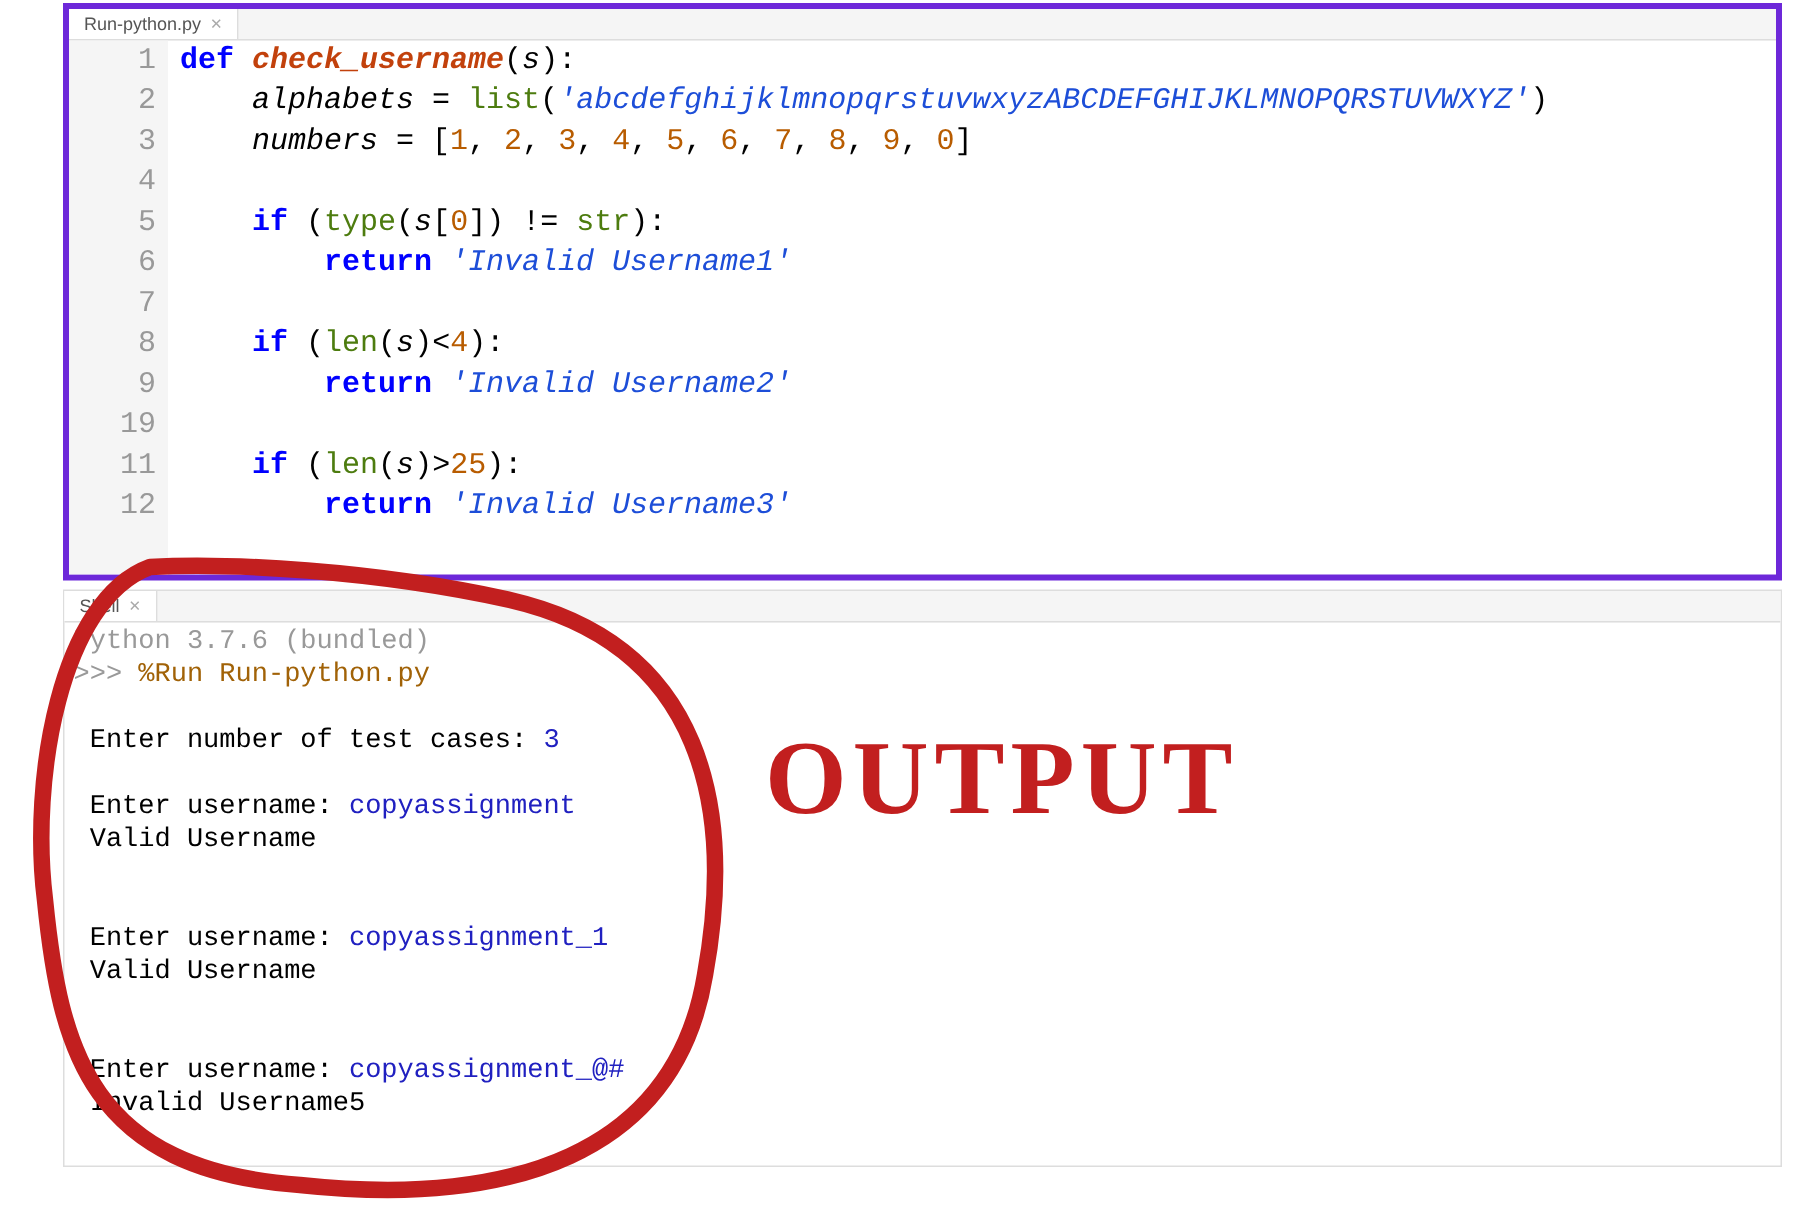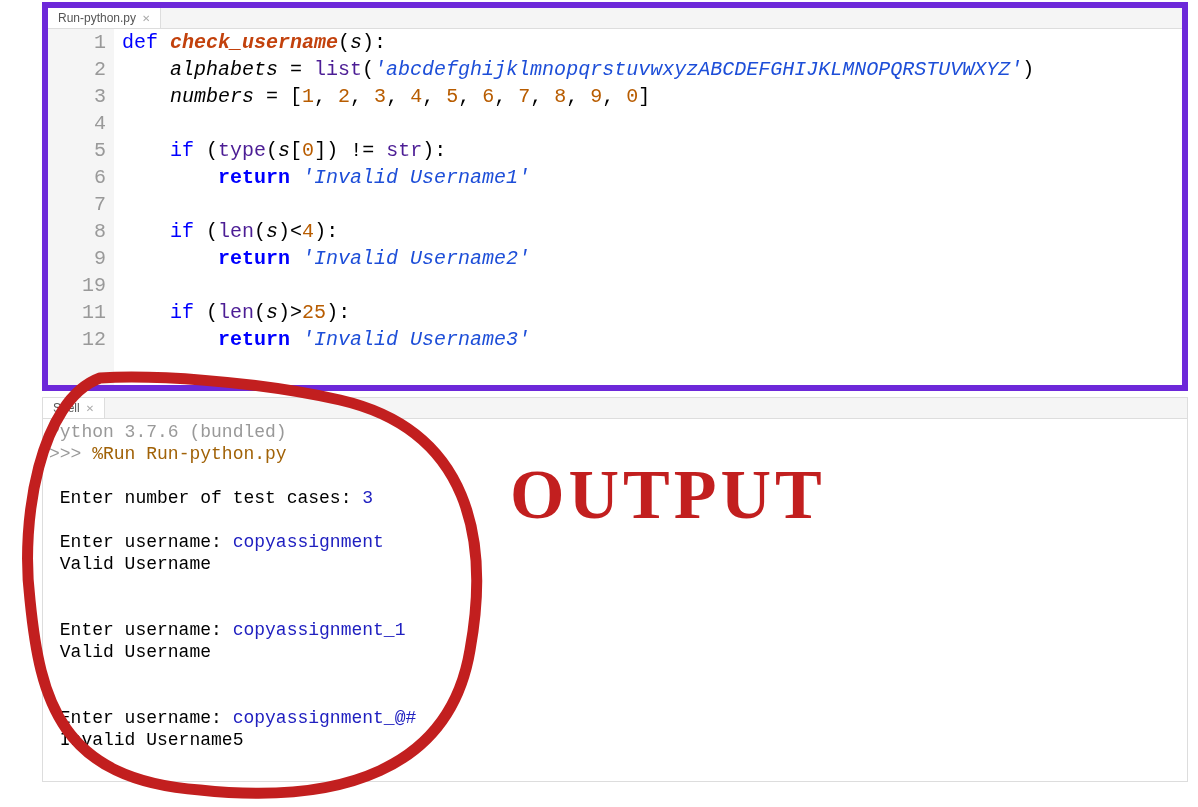--- a/index.html
+++ b/index.html
@@ -17,7 +17,7 @@
     }
     .editor-pane {
       position: relative;
-      border: 6px solid #6d28d9;
+      border: 4px solid #6d28d9;
       margin: 2px 10px 6px 42px;
       background: #fff;
     }

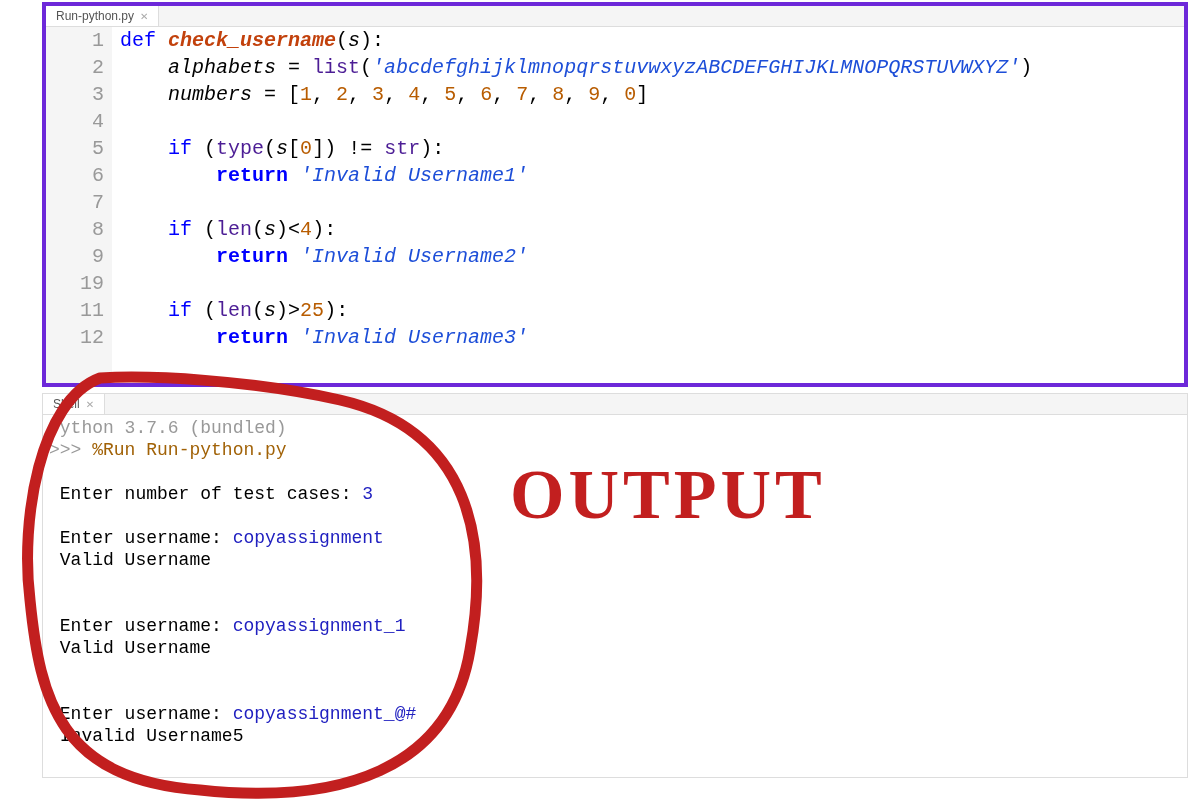--- a/index.html
+++ b/index.html
@@ -60,7 +60,7 @@
       padding: 0 0 0 8px;
       white-space: pre;
     }
-    .kw { color: #0000ff; font-weight: normal; }
+    .kw { color: #0000ff; font-weight: bold; }
     .fn-def { color: #c2410c; font-weight: bold; font-style: italic;}
     .var { font-style: italic; }
     .builtin { color: #4c1d95; }

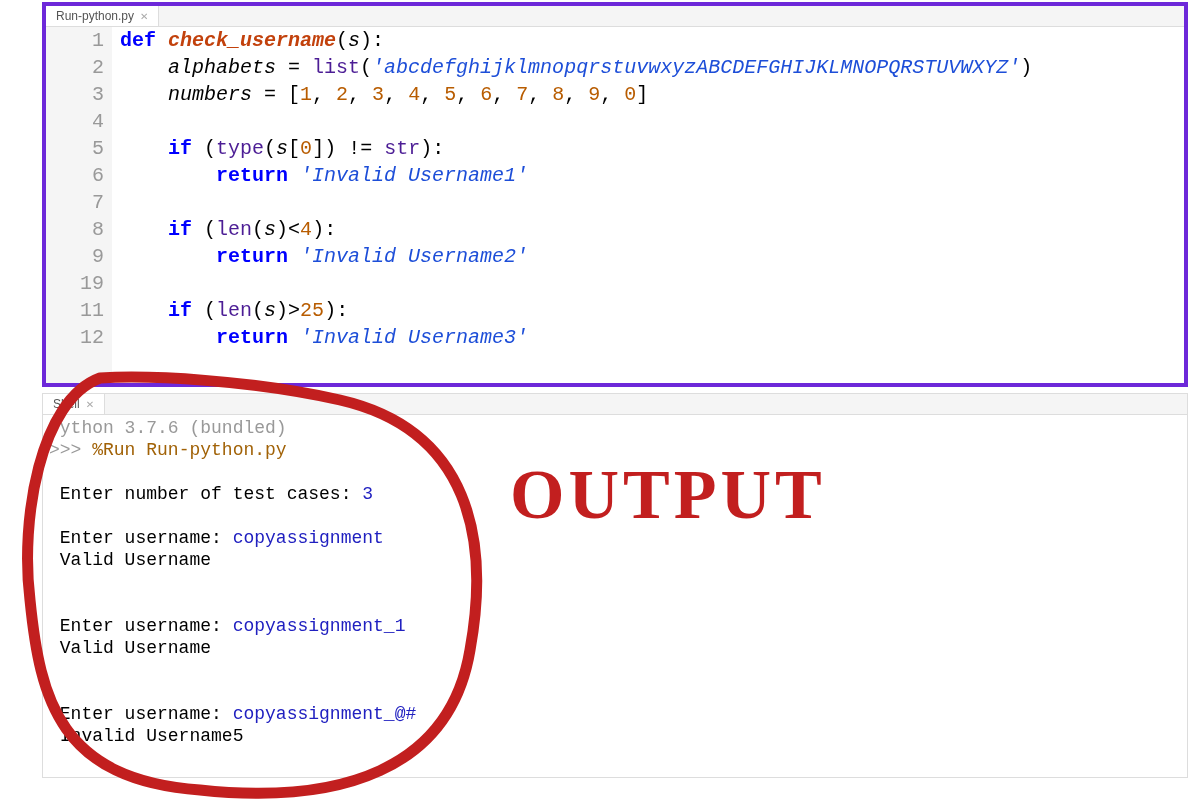--- a/index.html
+++ b/index.html
@@ -63,7 +63,7 @@
     .kw { color: #0000ff; font-weight: bold; }
     .fn-def { color: #c2410c; font-weight: bold; font-style: italic;}
     .var { font-style: italic; }
-    .builtin { color: #4c1d95; }
+    .builtin { color: #4d7c0f; }
     .num { color: #b85c00; }
     .str { color: #1d4ed8; font-style: italic; }
     .return-kw { color: #0000ff; font-weight: bold; text-align: center;}

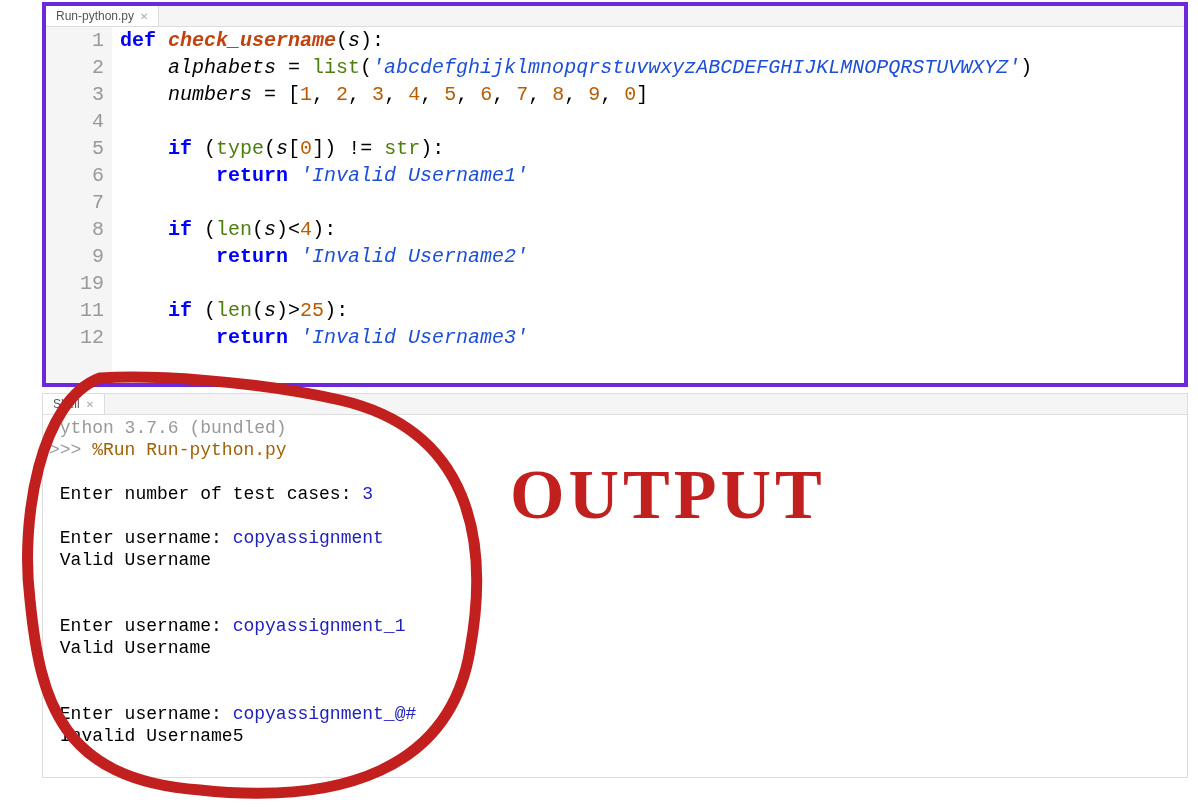--- a/index.html
+++ b/index.html
@@ -160,6 +160,6 @@
            C 250 380, 150 375, 100 378 Z" fill="none" stroke="#c21f1f" stroke-width="11" stroke-linecap="round" stroke-linejoin="round"></path>
 </svg>
 
-<div class="annotation-text" style="top:455px; left:510px;">OUTPUT</div>
+<div class="annotation-text" style="top:480px; left:510px;">OUTPUT</div>
 
 </body></html>

